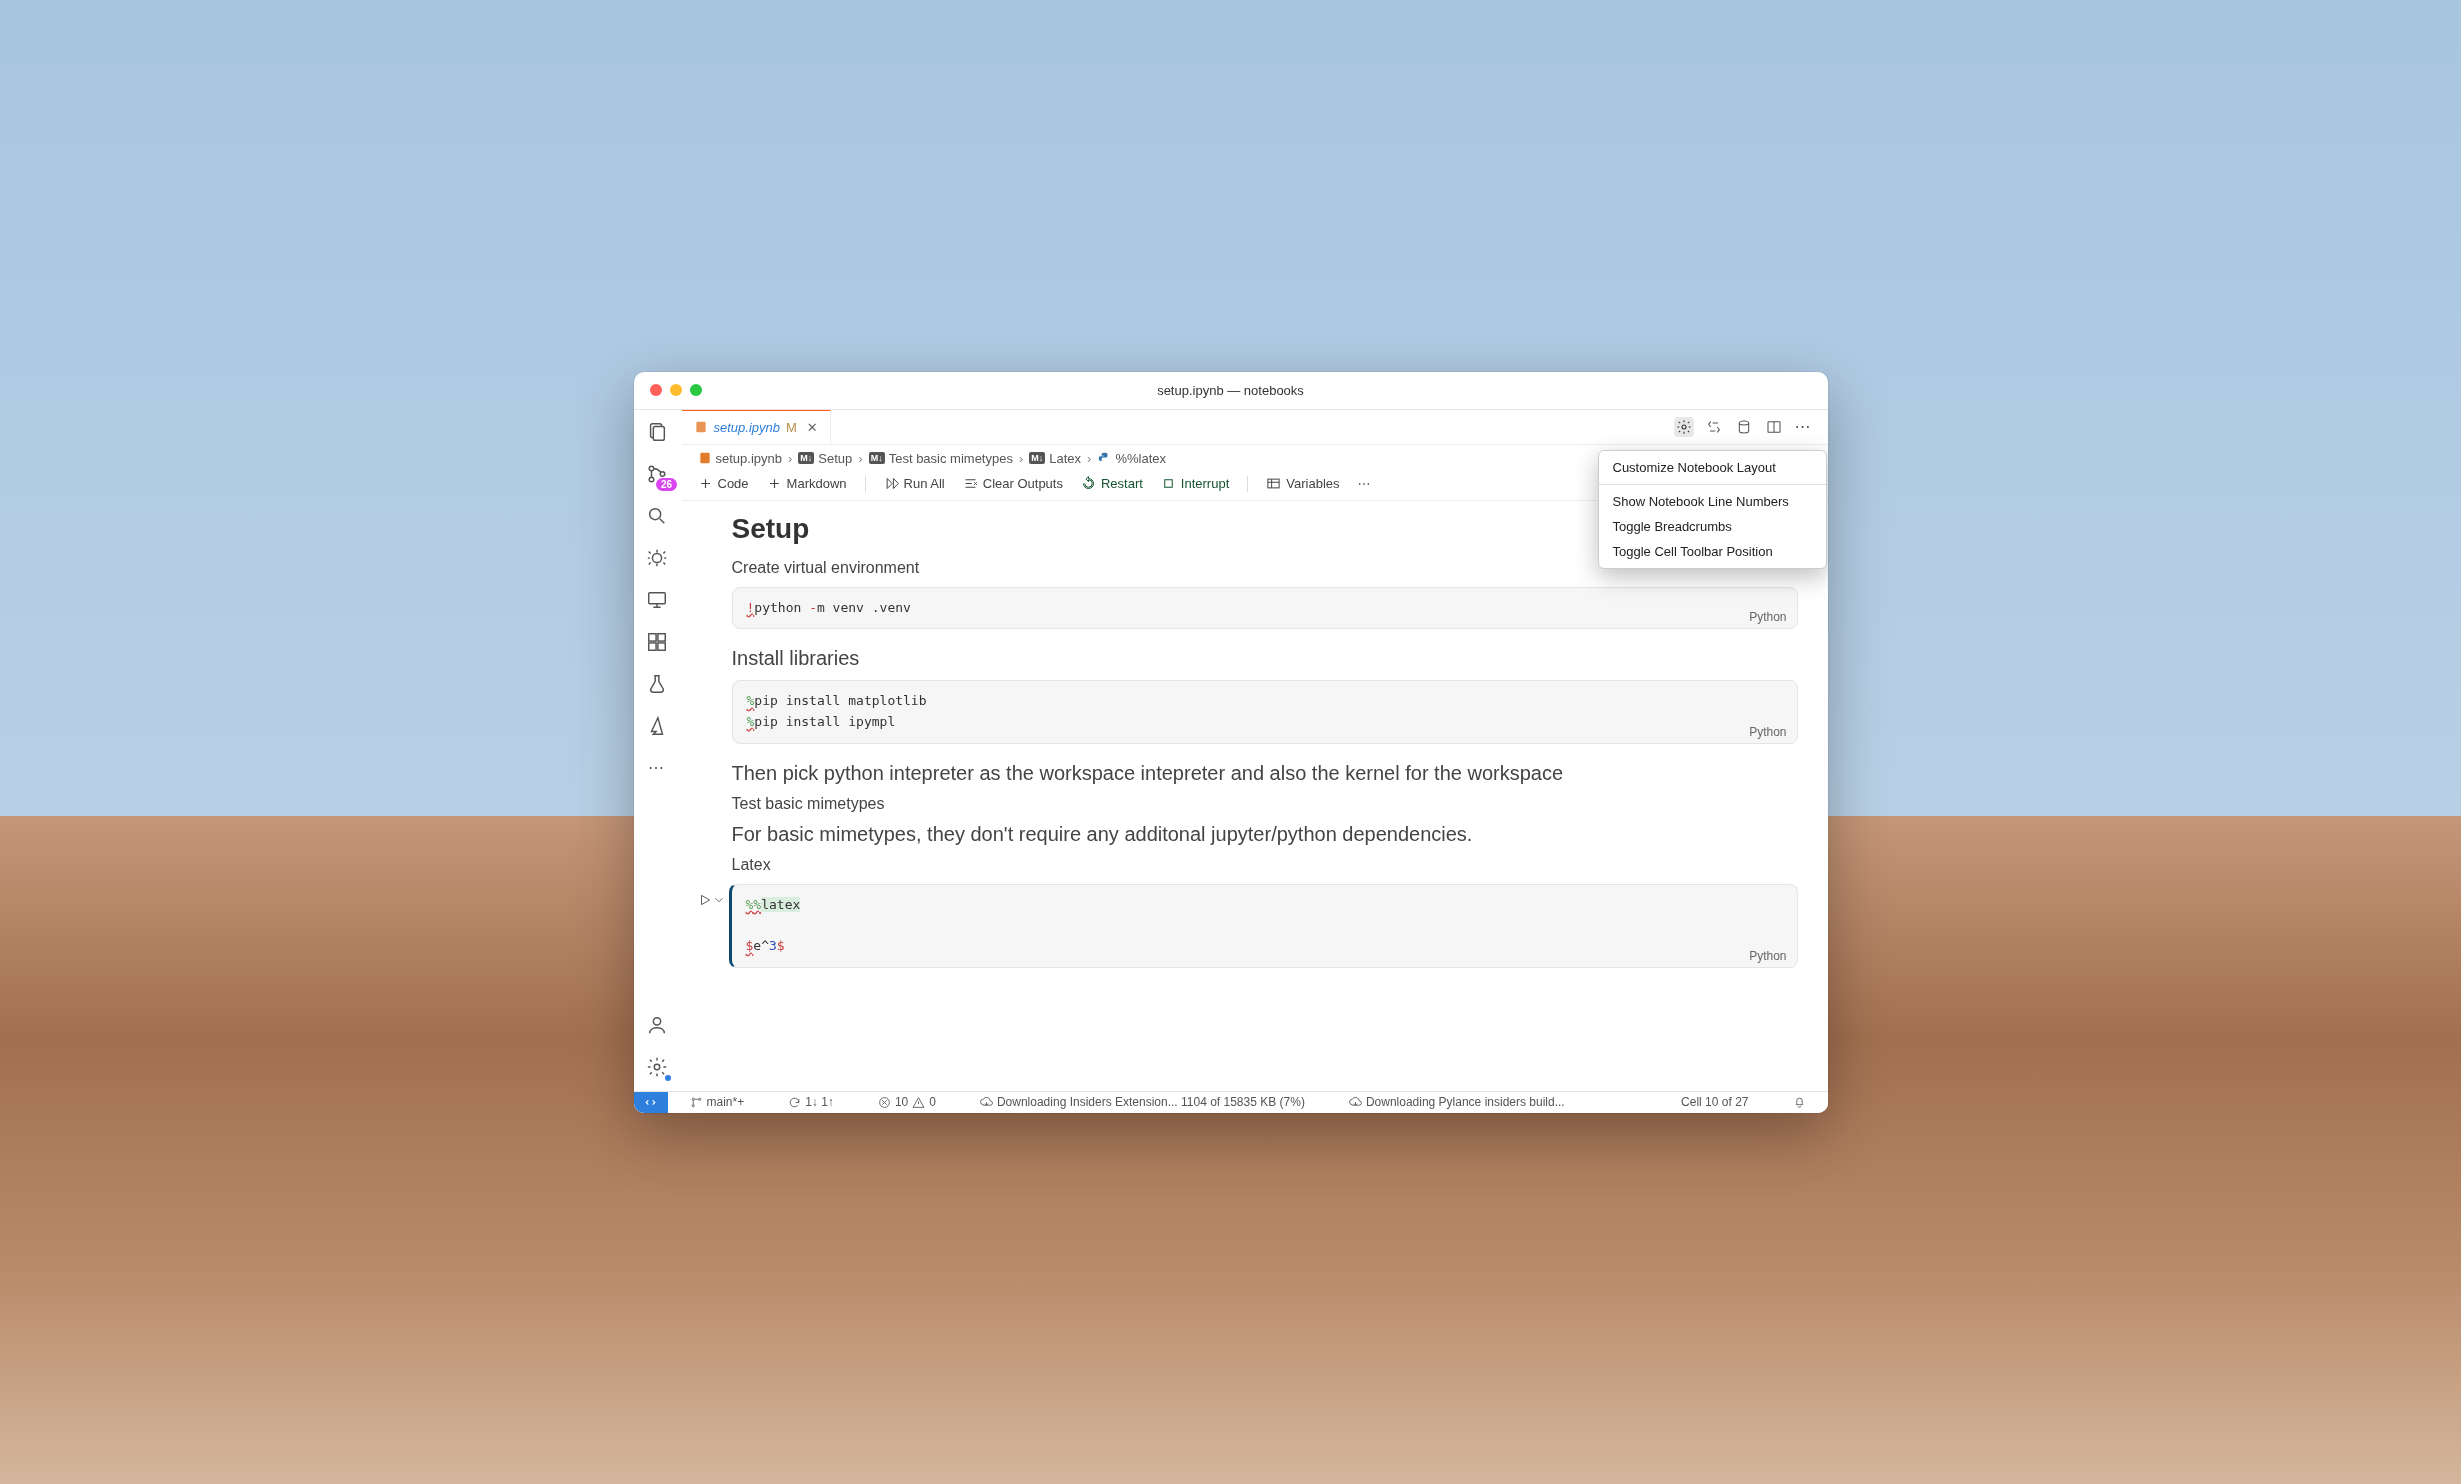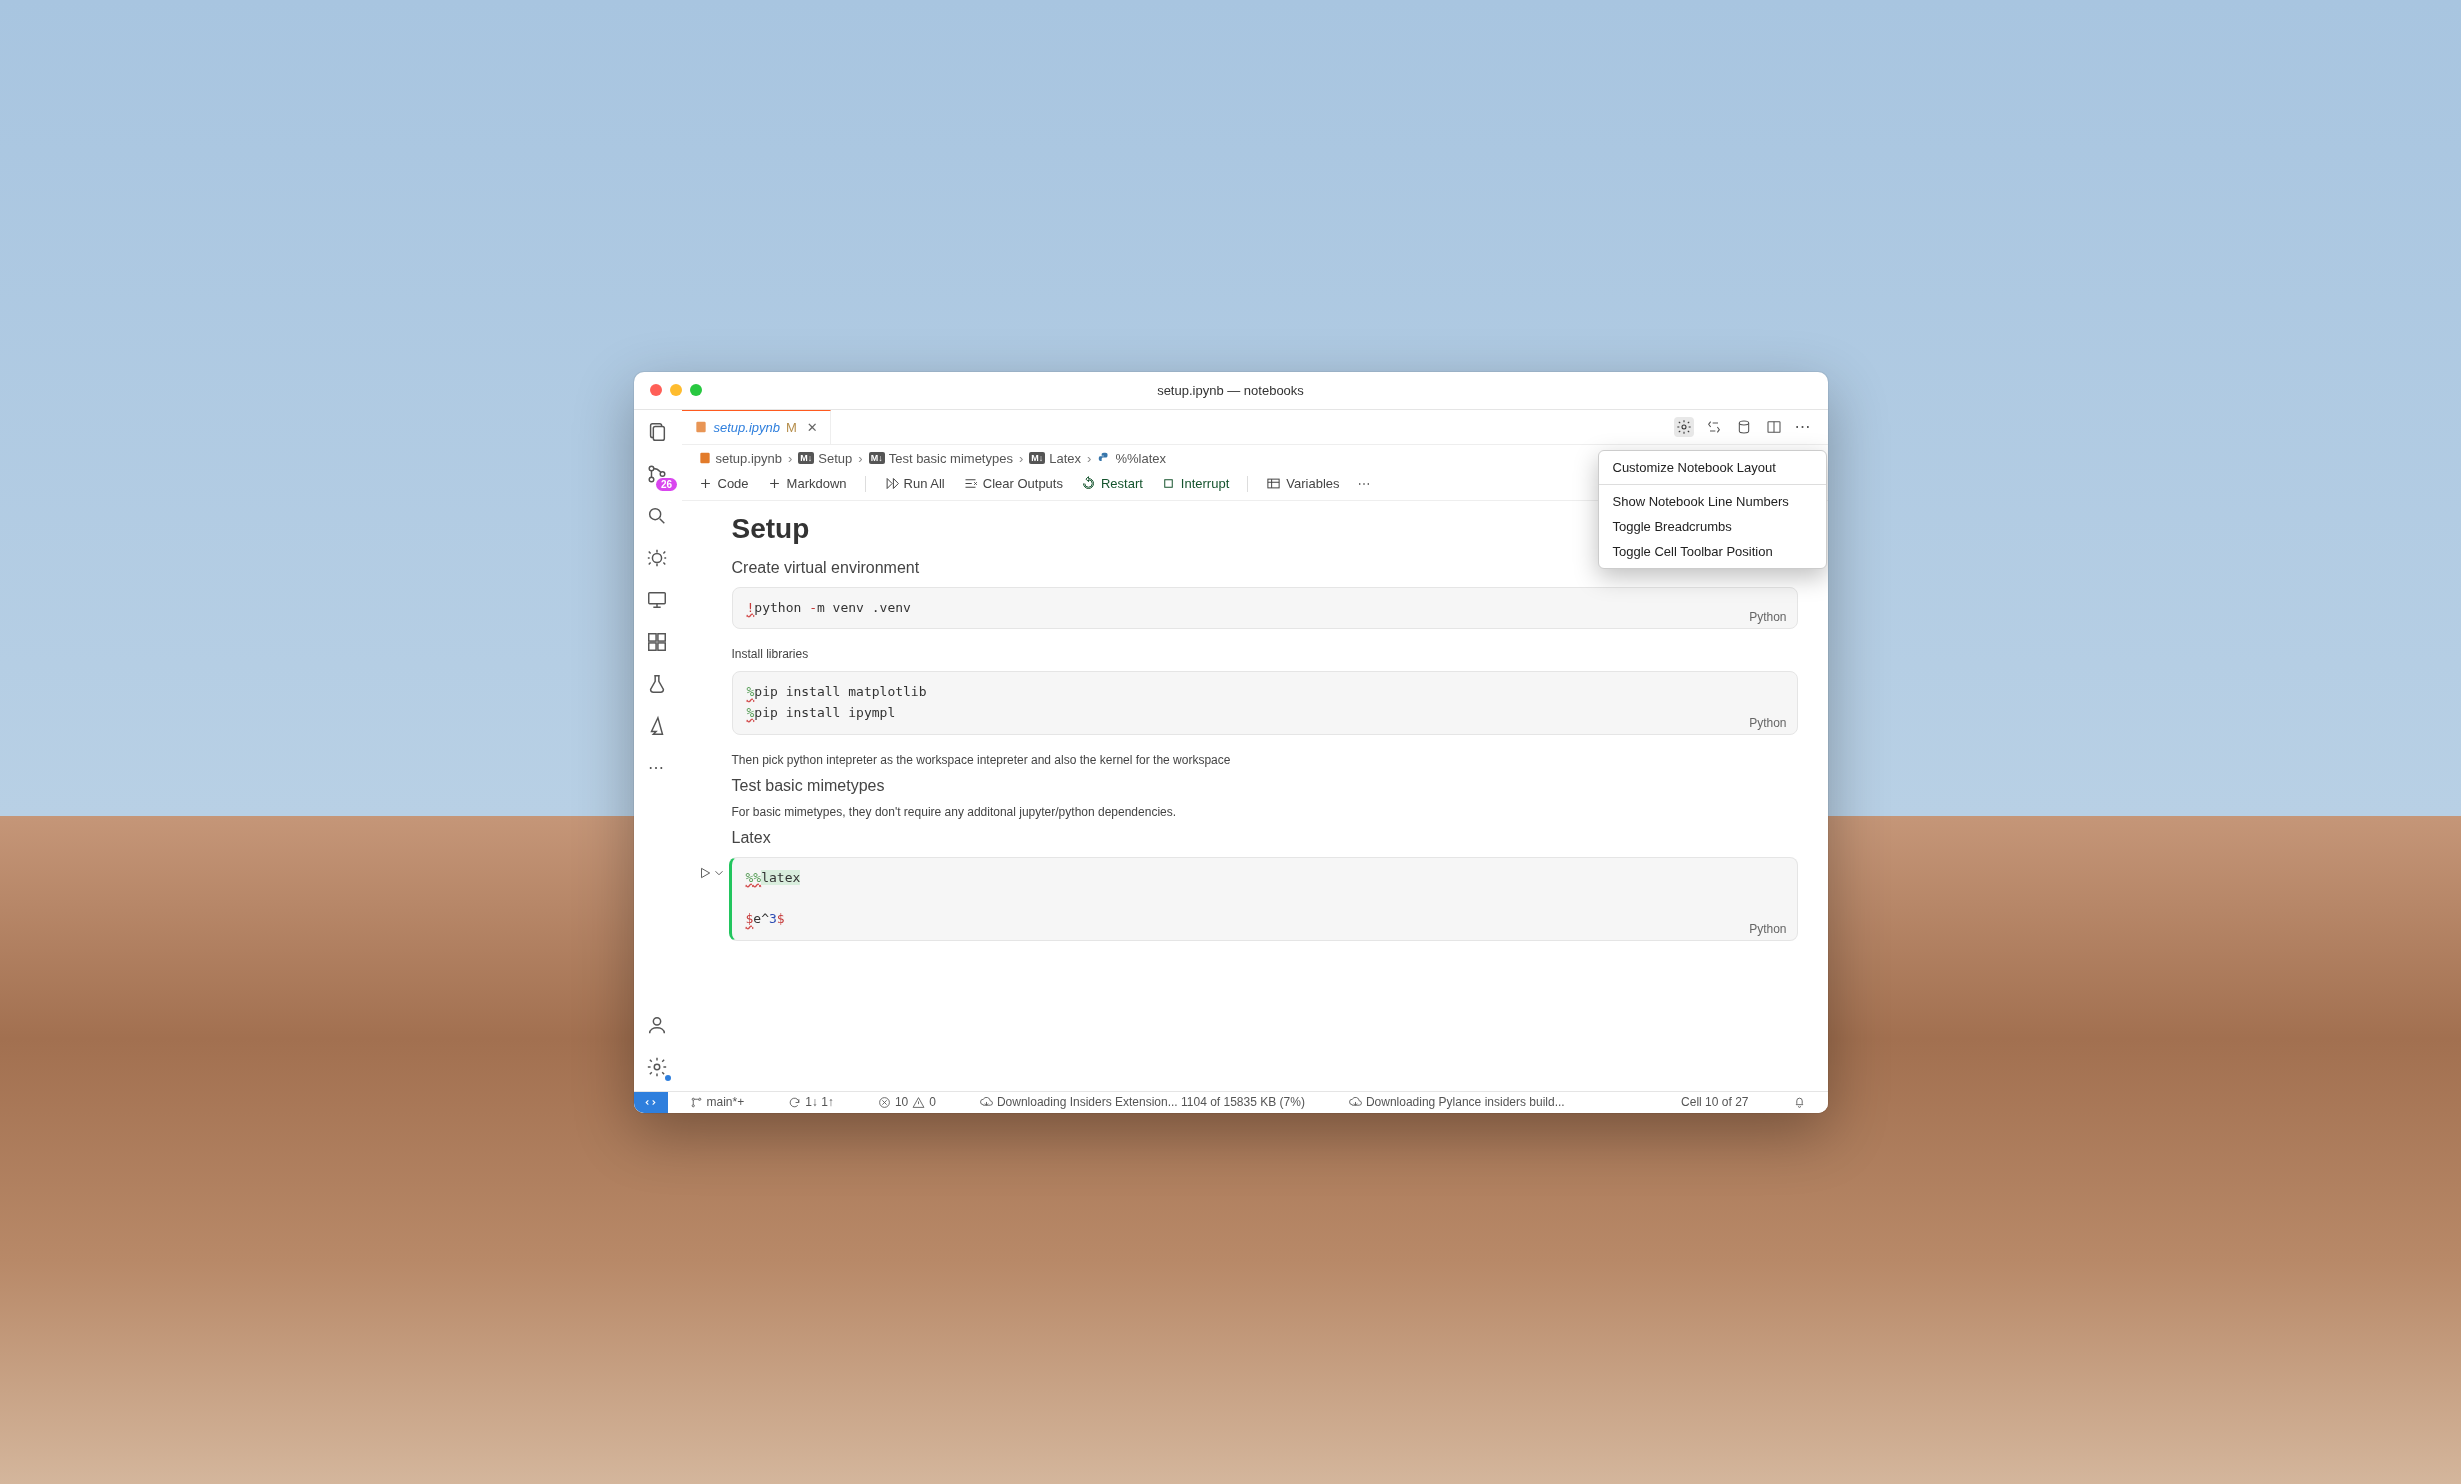--- a/index.html
+++ b/index.html
@@ -60,7 +60,7 @@
   .notebook-content h1 { font-size: 28px; font-weight: 600; color: #333; margin-bottom: 14px; }
   .notebook-content h2 { font-size: 16px; font-weight: 500; color: #444; margin: 10px 0 10px 0; }
   .notebook-content h3 { font-size: 16px; font-weight: 500; color: #444; margin: 10px 0; }
-  .notebook-content p { font-size: 12px; color: #444; margin: 10px 0; }
+  .notebook-content p { font-size: 20px; color: #444; margin: 10px 0; }
   .cell { background: #f6f6f6; border: 1px solid #e5e5e5; border-radius: 8px; margin: 8px 0 18px 0; position: relative; }
   .cell .code-area { padding: 10px 14px; font-family: "Menlo", "Consolas", monospace; font-size: 13px; line-height: 1.6; white-space: pre; color: #333; }
   .cell .lang { position: absolute; bottom: 4px; right: 10px; font-size: 12px; color: #666; }

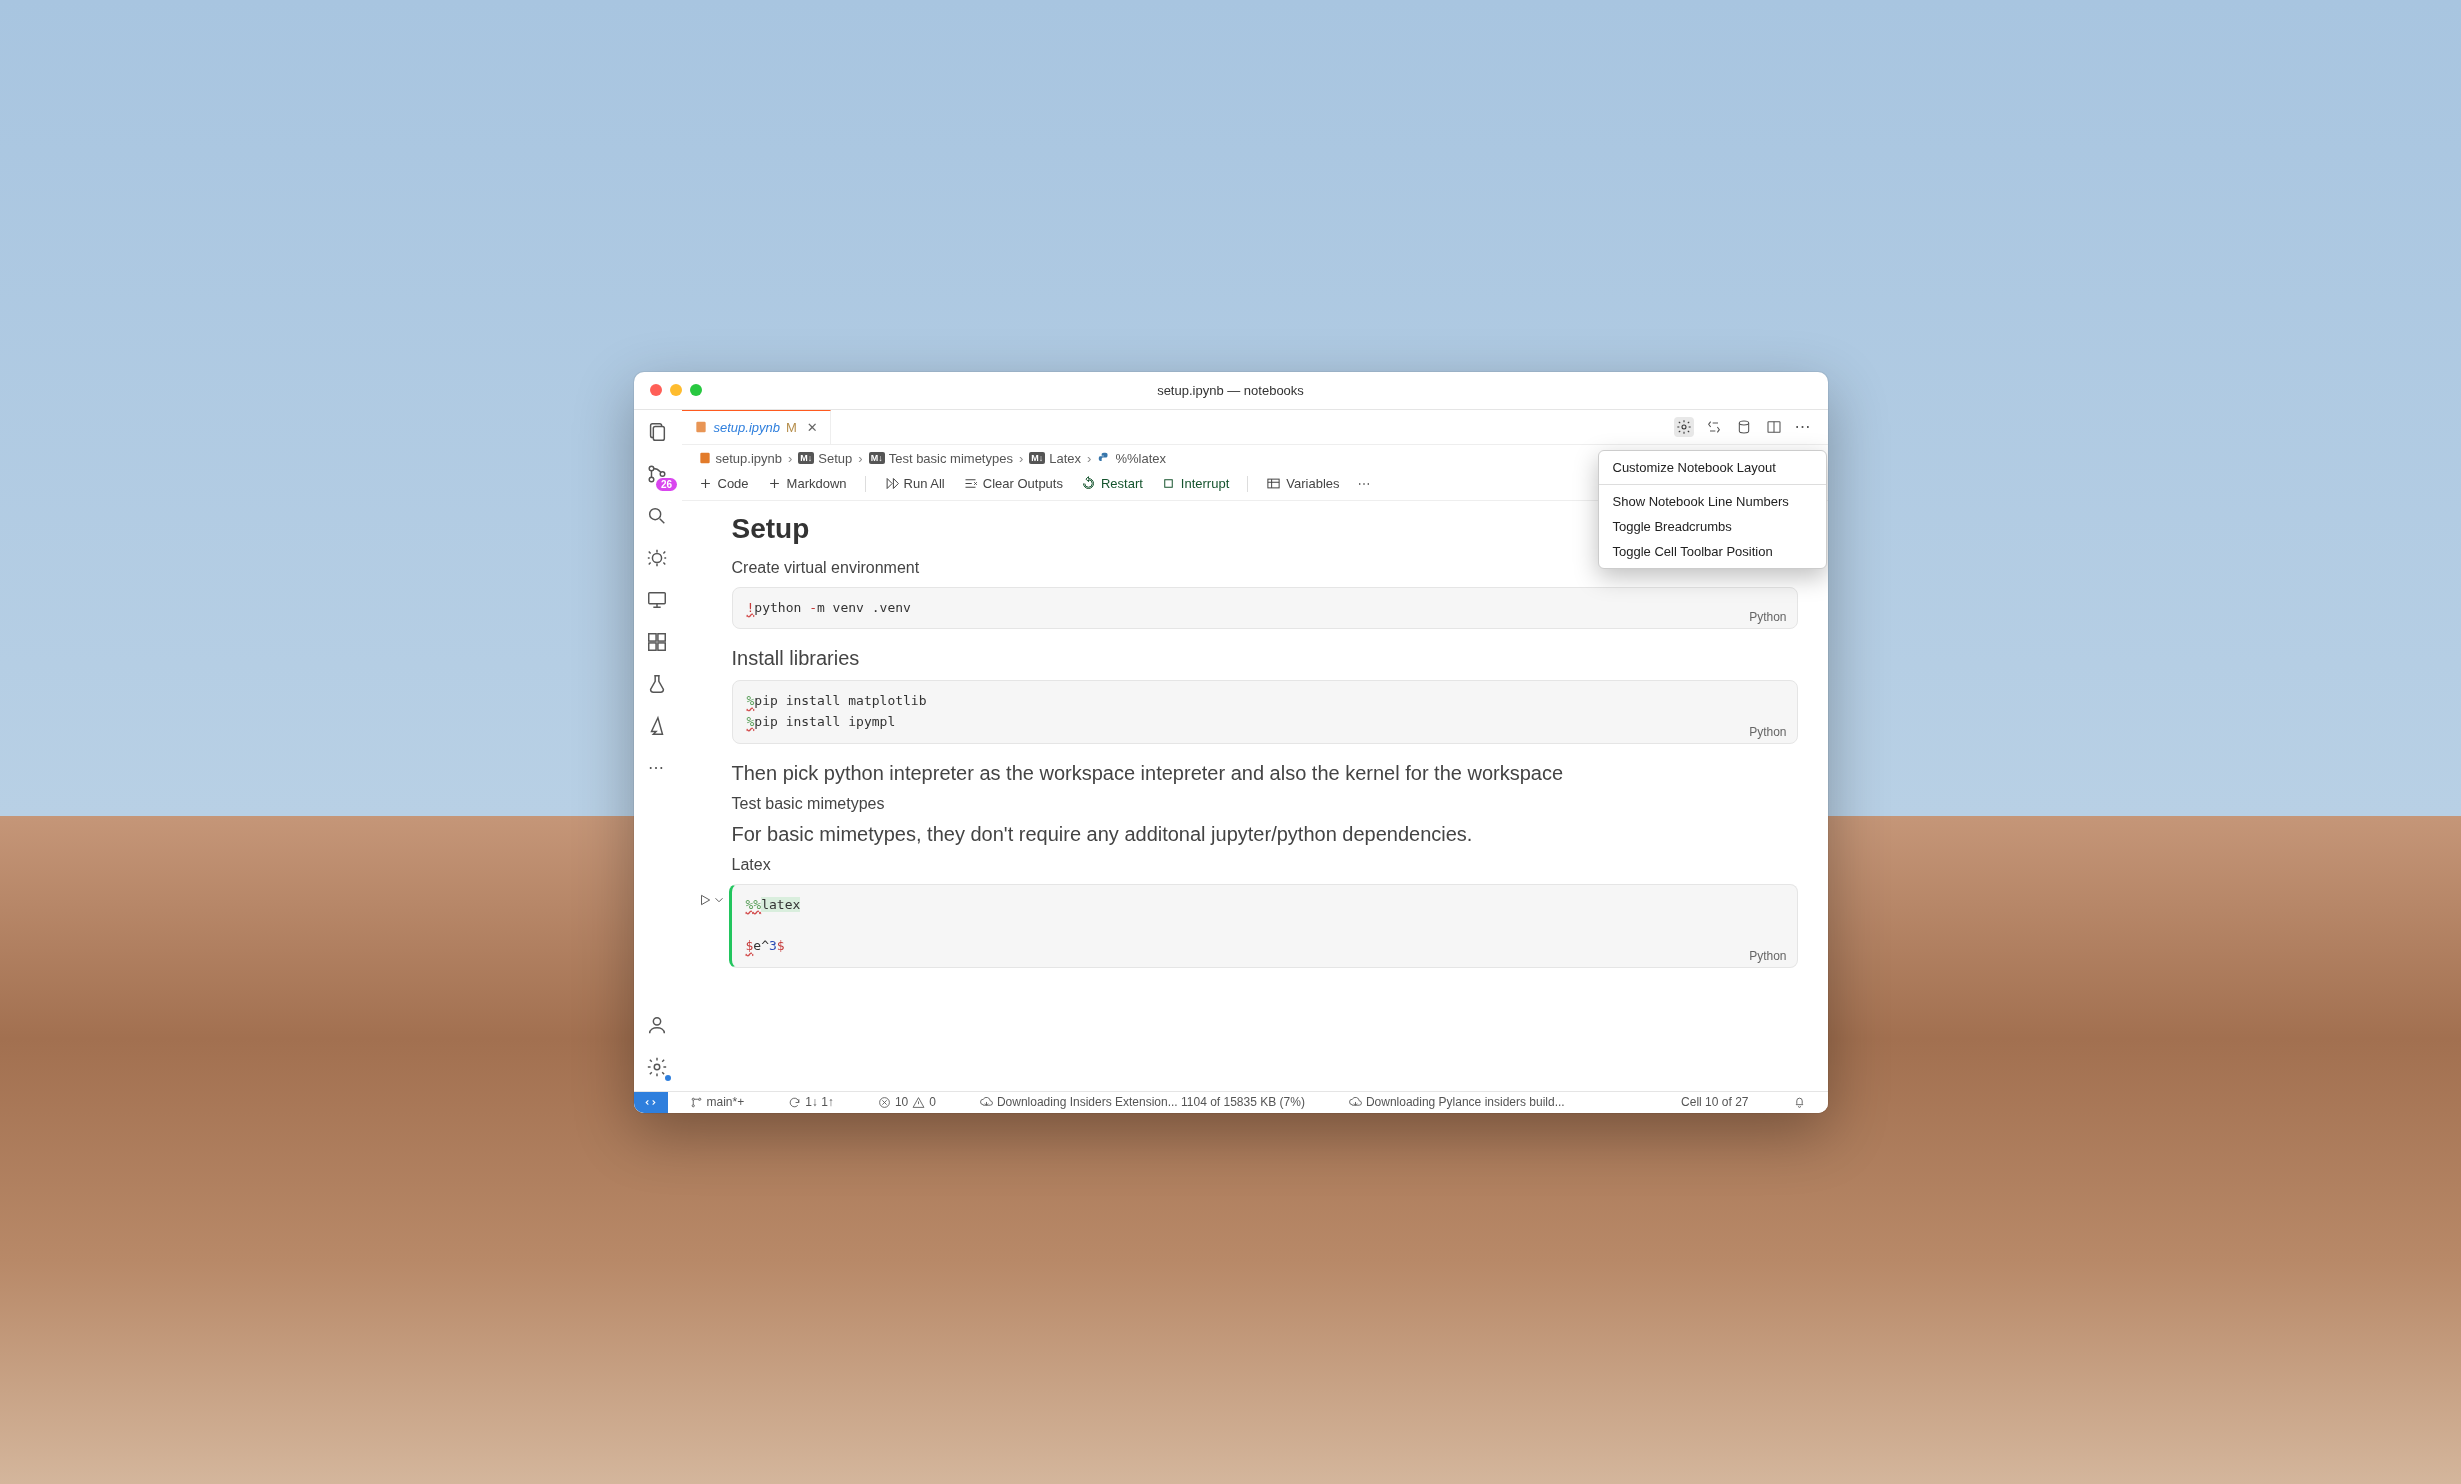--- a/index.html
+++ b/index.html
@@ -64,7 +64,7 @@
   .cell { background: #f6f6f6; border: 1px solid #e5e5e5; border-radius: 8px; margin: 8px 0 18px 0; position: relative; }
   .cell .code-area { padding: 10px 14px; font-family: "Menlo", "Consolas", monospace; font-size: 13px; line-height: 1.6; white-space: pre; color: #333; }
   .cell .lang { position: absolute; bottom: 4px; right: 10px; font-size: 12px; color: #666; }
-  .active-cell { border-left: 3px solid #22c55e; }
+  .active-cell { border-left: 3px solid #0c4a6e; }
   .cell-run { position: absolute; left: -34px; top: 8px; display: flex; gap: 0px; color: #555; }
   .cell-run svg { width: 14px; height: 14px; }
   .tok-red { color: #c63b3b; }

